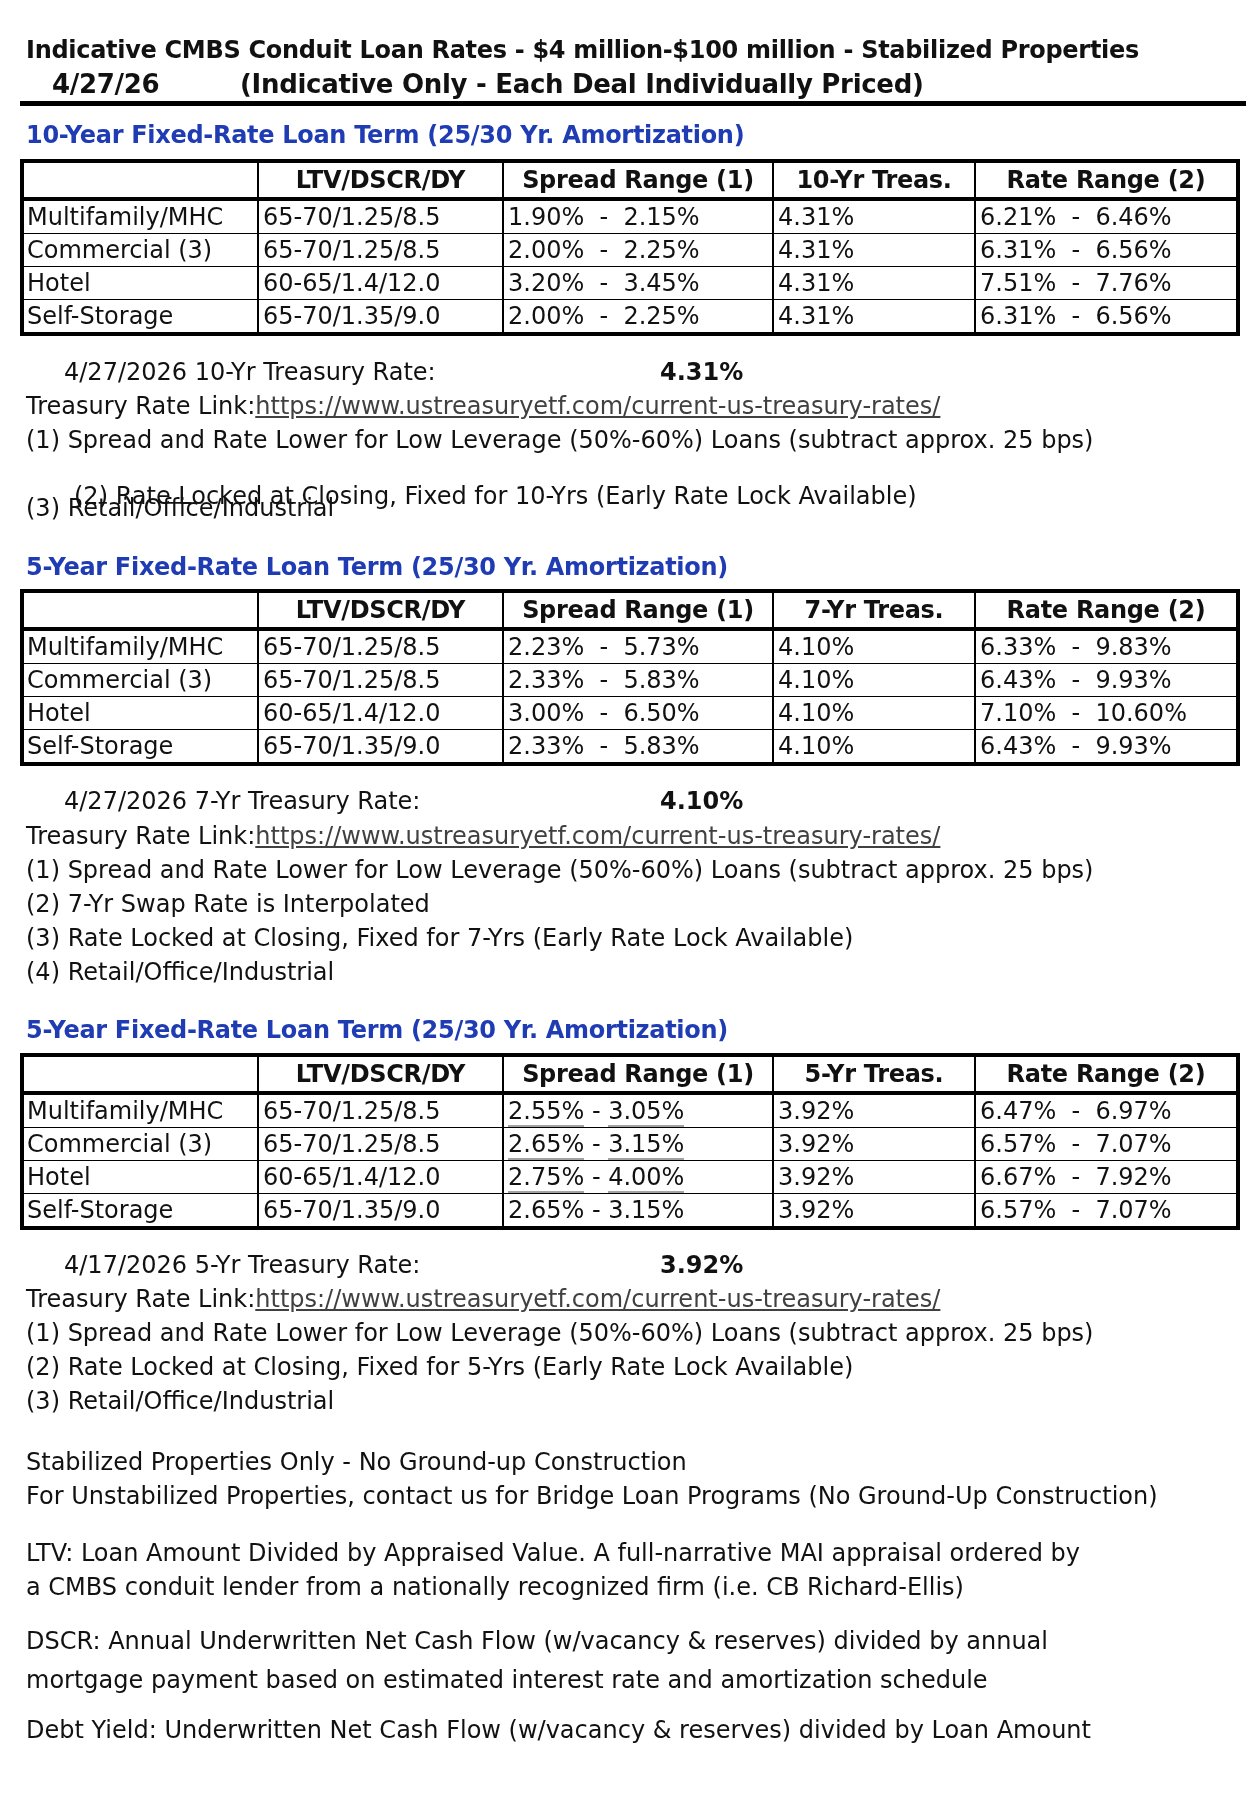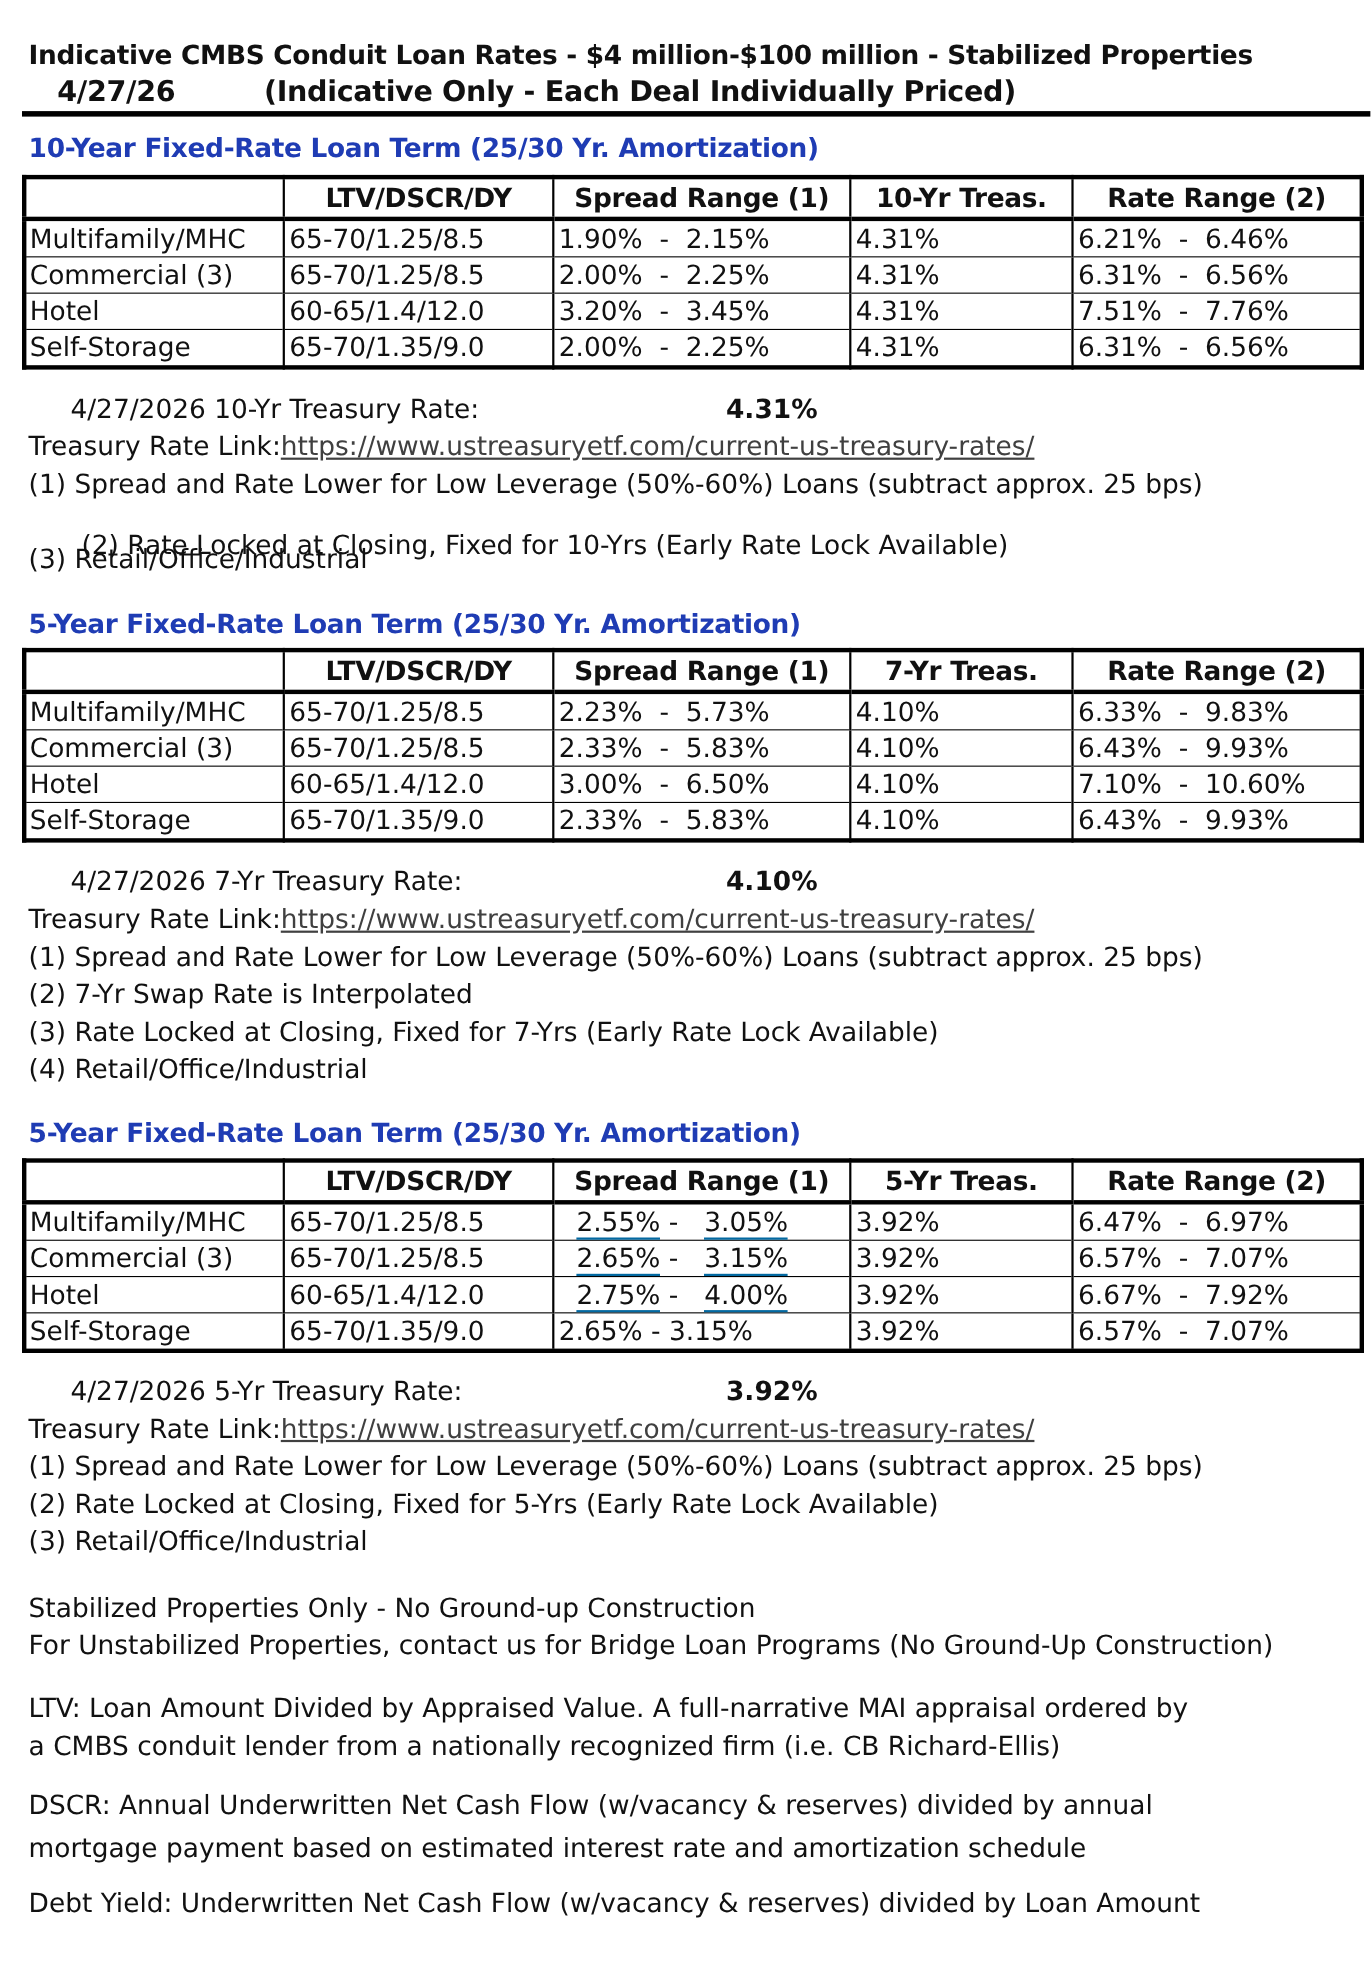--- a/index.html
+++ b/index.html
@@ -19,7 +19,7 @@
   table.rates tr.first td { border-top: none; }
   table.rates td.prop { text-align: left; padding-left: 3px; }
   table.rates td:first-child, table.rates th:first-child { border-left: none; }
-  table.rates td.spread.underline-row span.u { border-bottom: 3px solid #0369a1; margin-left: 16px; }
+  table.rates td.spread.underline-row span.u { border-bottom: 3px solid #a3a3a3; }
 
   .line { position: absolute; left: 26px; font-size: 24px; line-height: 32px; white-space: nowrap; }
   .treas-label { position: absolute; left: 64px; font-size: 24px; line-height: 32px; white-space: nowrap; }

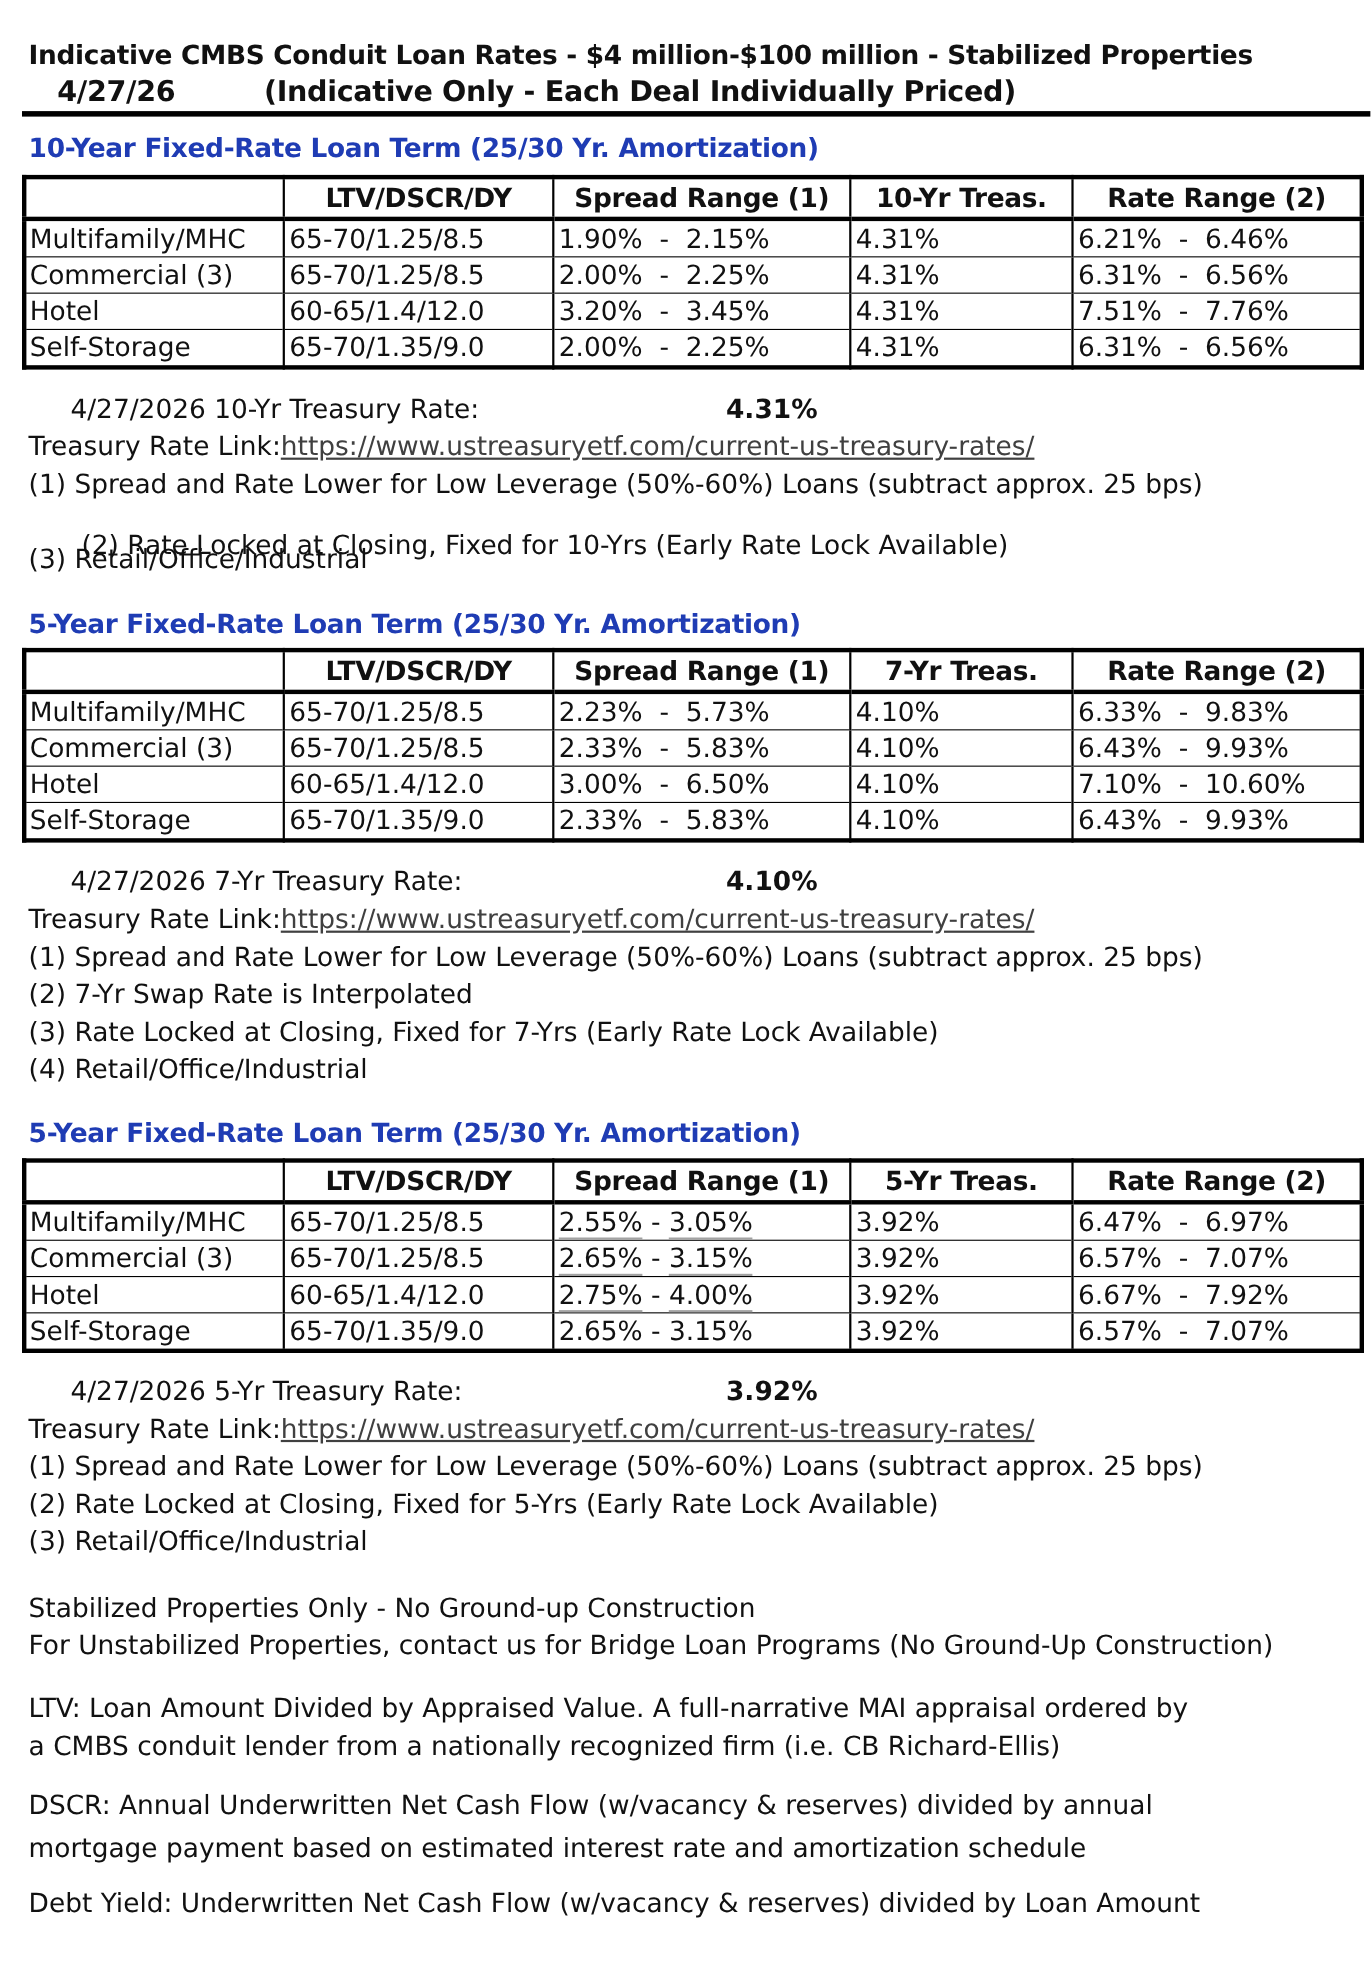--- a/index.html
+++ b/index.html
@@ -193,7 +193,7 @@
 </tbody>
   </table>
 
-<div class="treas-label" style="top:1249px;">4/27/2026 5-Yr Treasury Rate:</div>
+<div class="treas-label" style="top:1249px;">4/17/2026 5-Yr Treasury Rate:</div>
 <div class="treas-value" style="top:1249px;">3.92%</div>
 <div class="line" style="top:1283px;"><span>Treasury Rate Link:</span><span class="link">https://www.ustreasuryetf.com/current-us-treasury-rates/</span></div>
 <div class="line" style="top:1317px;">(1) Spread and Rate Lower for Low Leverage (50%-60%) Loans (subtract approx. 25 bps)</div>

